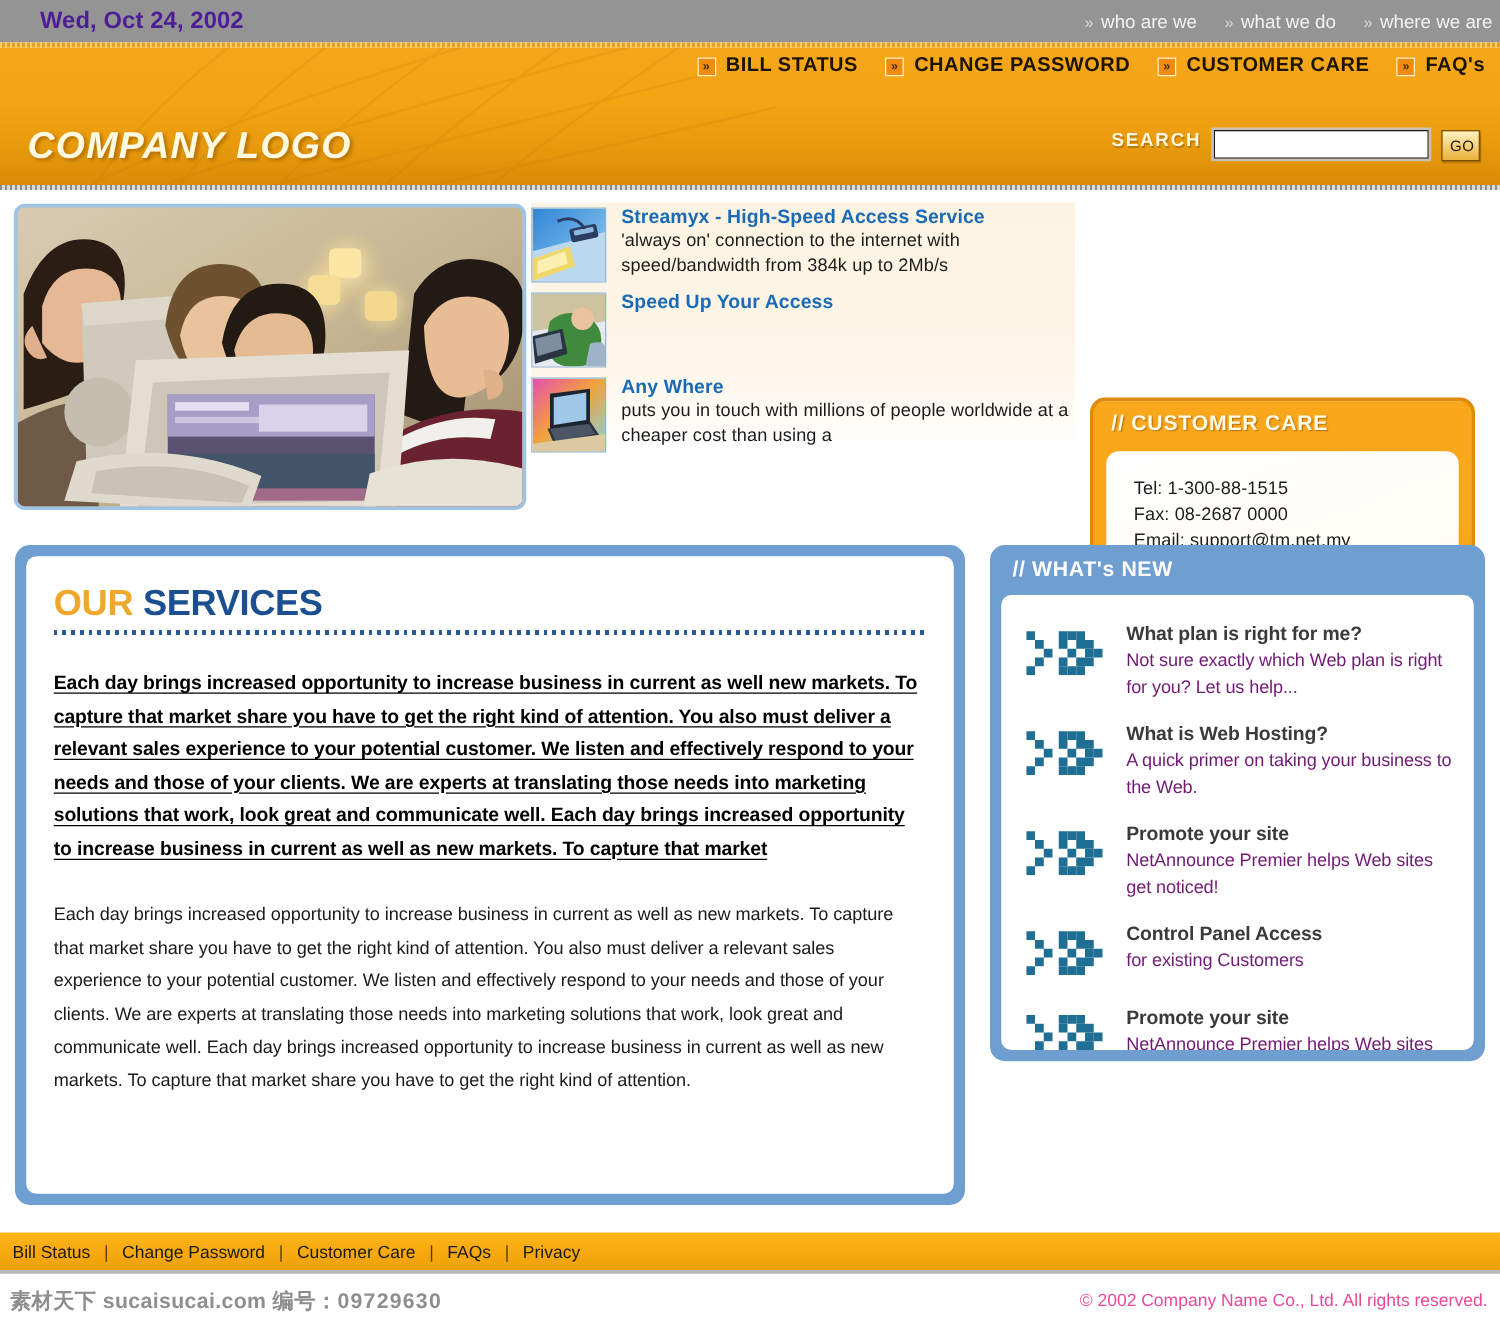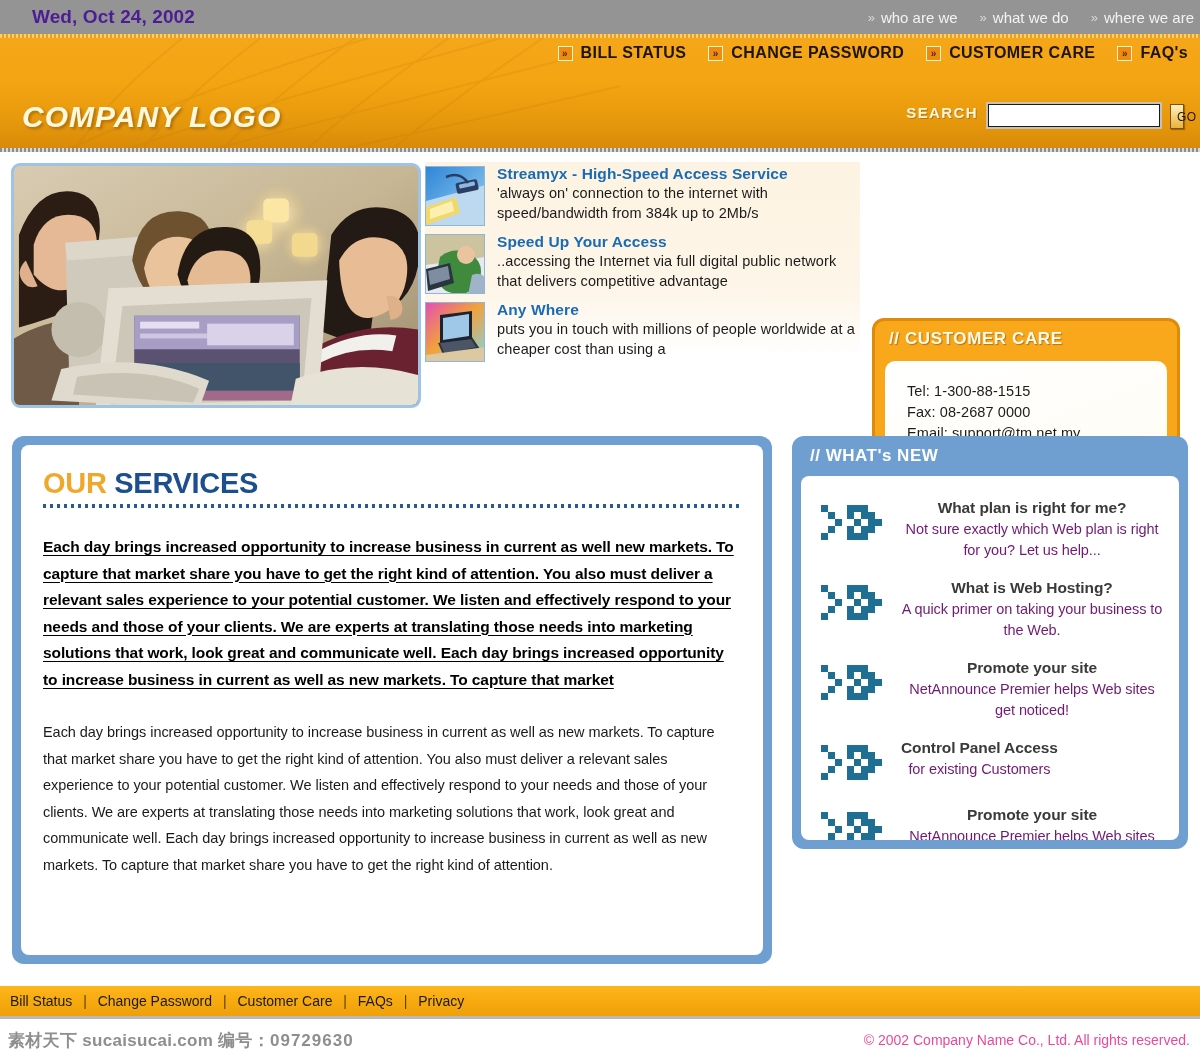--- a/index.html
+++ b/index.html
@@ -81,7 +81,7 @@
     font-family:"Liberation Sans", sans-serif;
   }
   .gobtn {
-    width:14px; height:25px; background:linear-gradient(180deg,#fff0c0,#e9b23c);
+    width:31px; height:25px; background:linear-gradient(180deg,#fff0c0,#e9b23c);
     border:1px solid #7b5208; color:#241500; font-size:12px; font-weight:normal;
     letter-spacing:.5px; cursor:pointer; font-family:"Liberation Sans", sans-serif;
     box-shadow:1px 1px 1px rgba(90,50,0,.45);

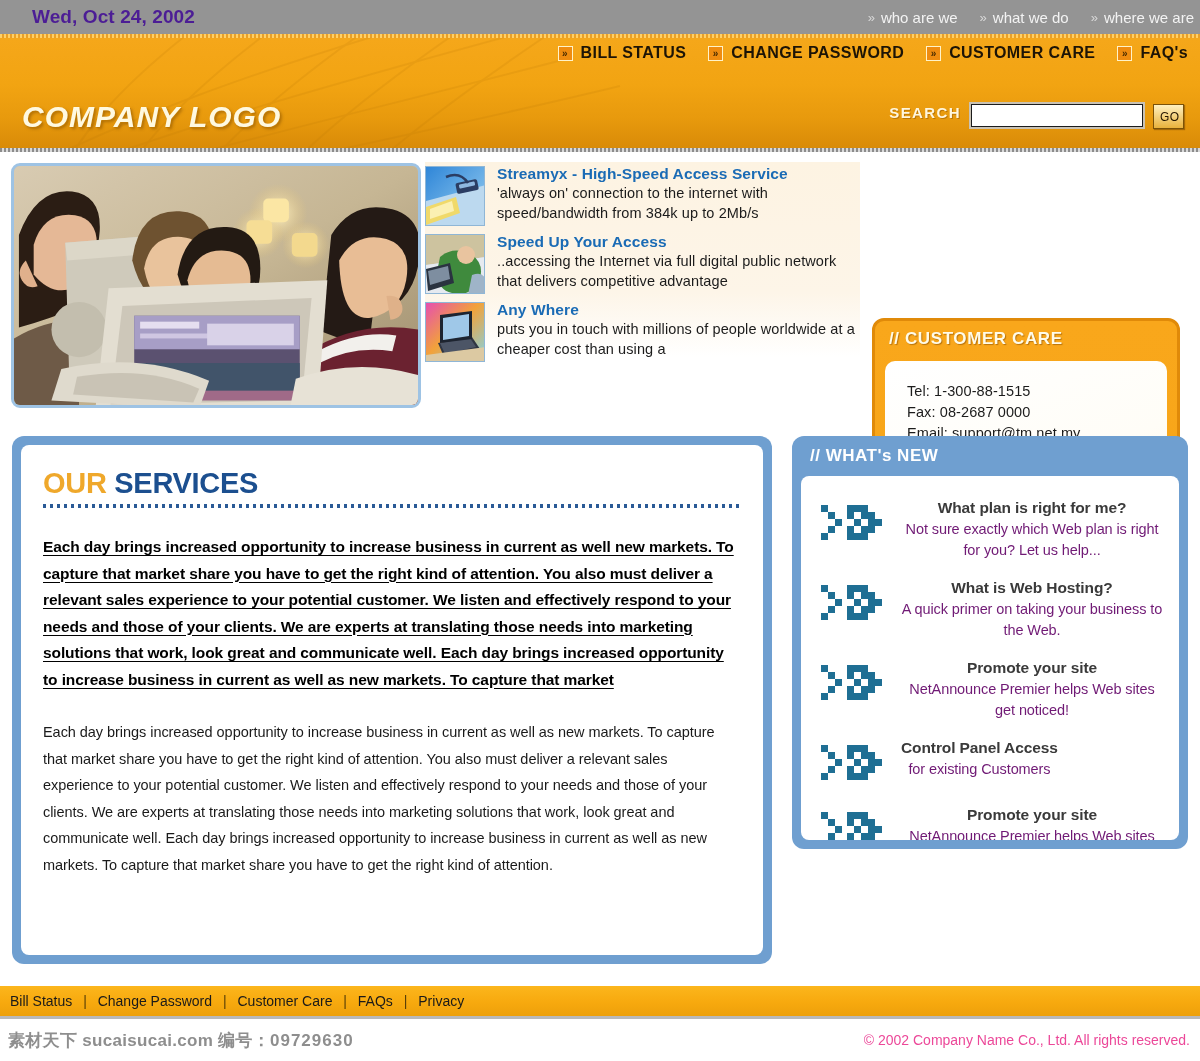--- a/index.html
+++ b/index.html
@@ -381,7 +381,6 @@
         </div>
         <div class="svctxt">
           <div class="svctitle">Speed Up Your Access</div>
-          <div class="svcdesc">..accessing the Internet via full digital public network that delivers competitive advantage</div>
         </div>
       </div>
 

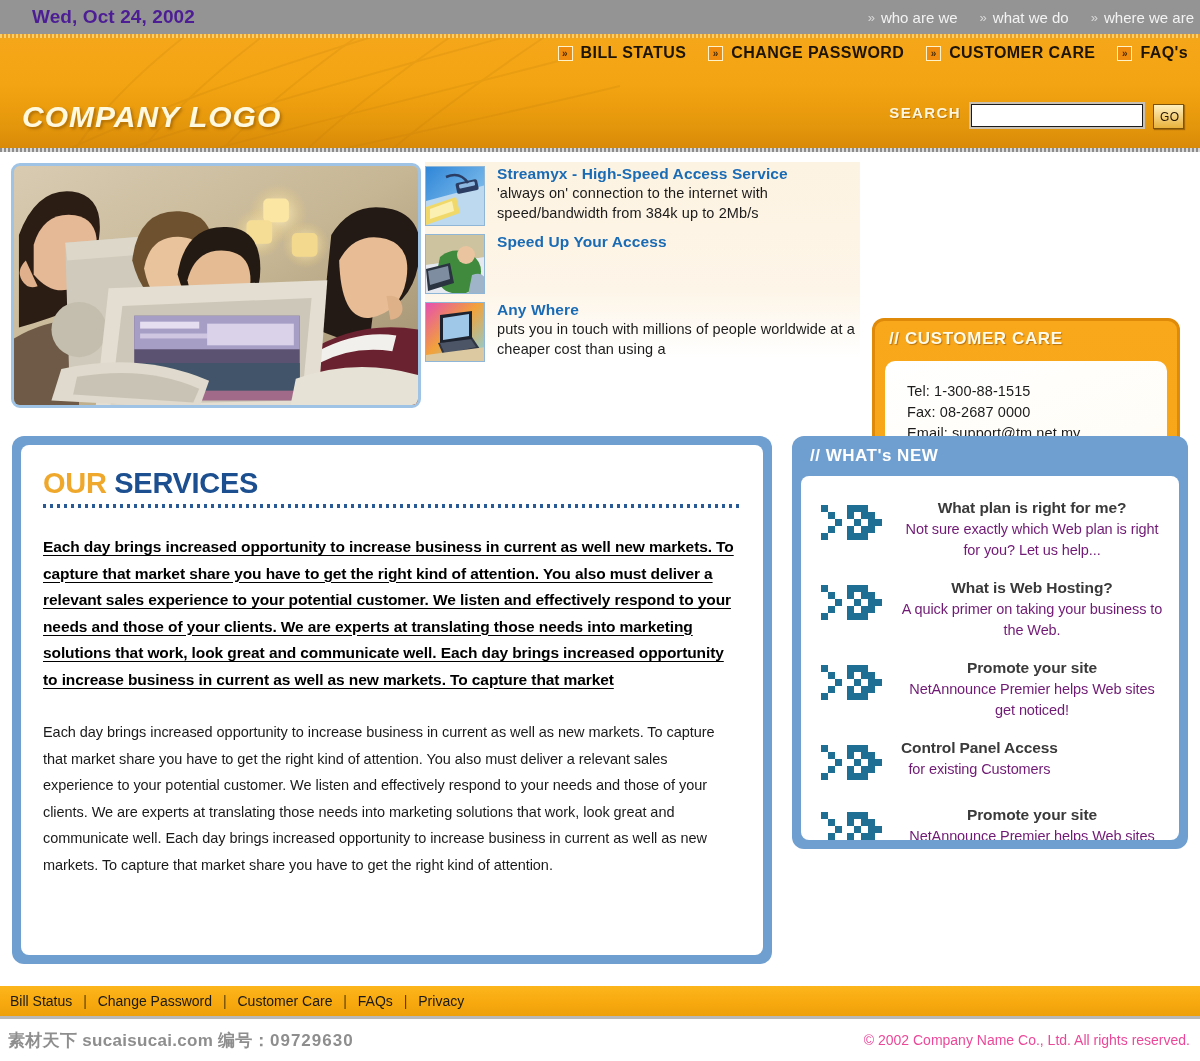--- a/index.html
+++ b/index.html
@@ -175,7 +175,7 @@
   }
   .news-inner {
     position:absolute; left:9px; right:9px; top:40px; bottom:9px;
-    background:#fff; border-radius:8px; padding:22px 16px 0 20px; overflow:hidden;text-align:center;
+    background:#fff; border-radius:8px; padding:22px 16px 0 20px; overflow:hidden;
   }
   .newsitem { display:flex; gap:14px; margin-bottom:18px; }
   .chevicon { width:66px; height:46px; flex:none; margin-top:3px; }

